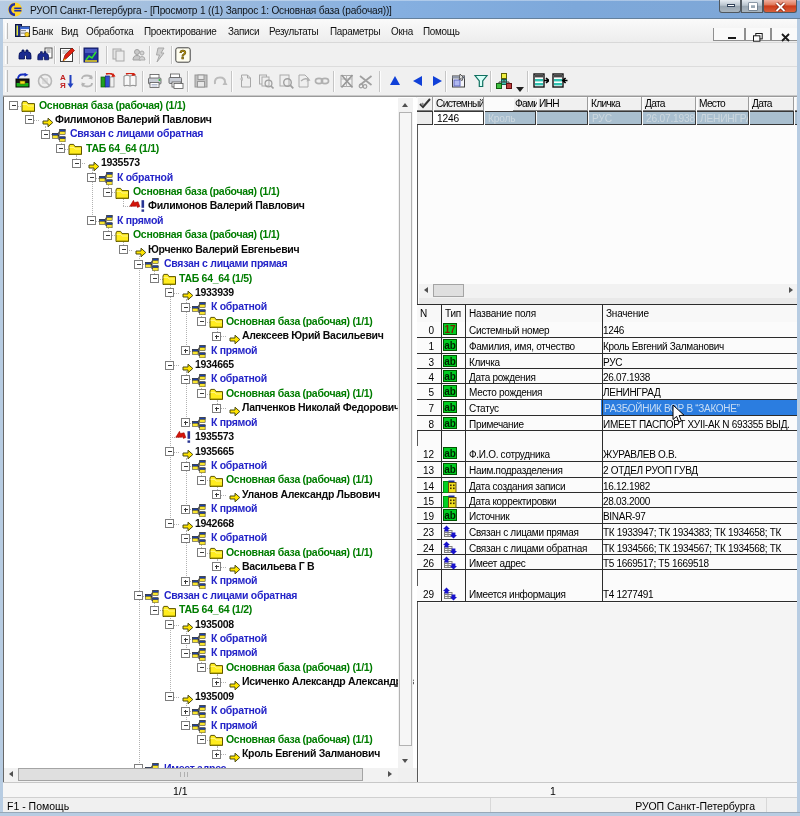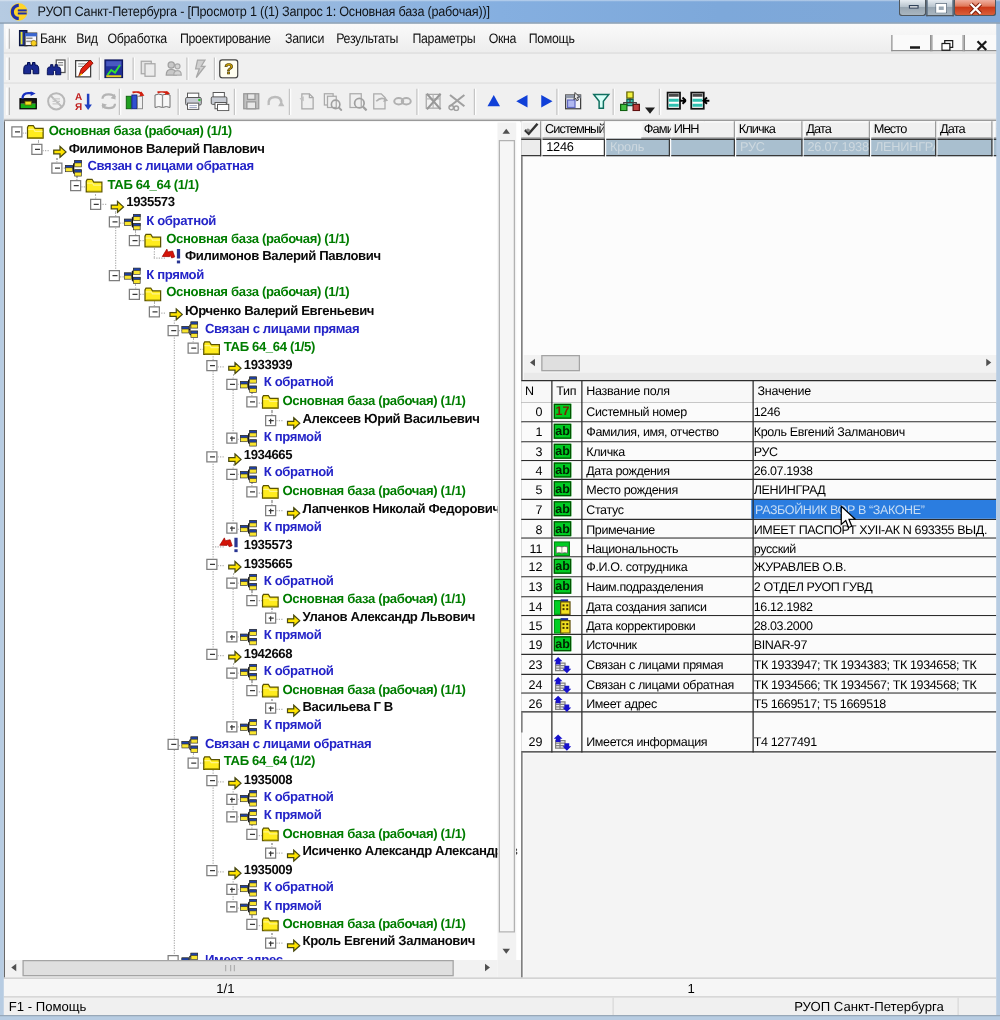--- a/index.html
+++ b/index.html
@@ -1026,16 +1026,6 @@
       <span class="btname">Примечание</span>
       <span class="btval">ИМЕЕТ ПАСПОРТ ХУII-АК N 693355 ВЫД.</span>
     </div>
-<div class="btr" style="top:431px;height:15px">
-      <span class="btn">11</span>
-      <span class="bti"><svg width="13" height="12" viewBox="0 0 13 12">
-          <rect x="0.5" y="0.5" width="12" height="11" fill="#00cc22" stroke="#008810"></rect>
-          <path d="M2 4.5 Q4 3.6 6.5 4.5 Q9 3.6 11 4.5 L11 9.5 Q9 8.8 6.5 9.5 Q4 8.8 2 9.5 Z" fill="#fffef0" stroke="#555" stroke-width="0.6"></path>
-          <line x1="6.5" y1="4.5" x2="6.5" y2="9.5" stroke="#888" stroke-width="0.6"></line>
-        </svg></span>
-      <span class="btname">Национальность</span>
-      <span class="btval">русский</span>
-    </div>
 <div class="btr" style="top:446px;height:16px">
       <span class="btn">12</span>
       <span class="bti">

